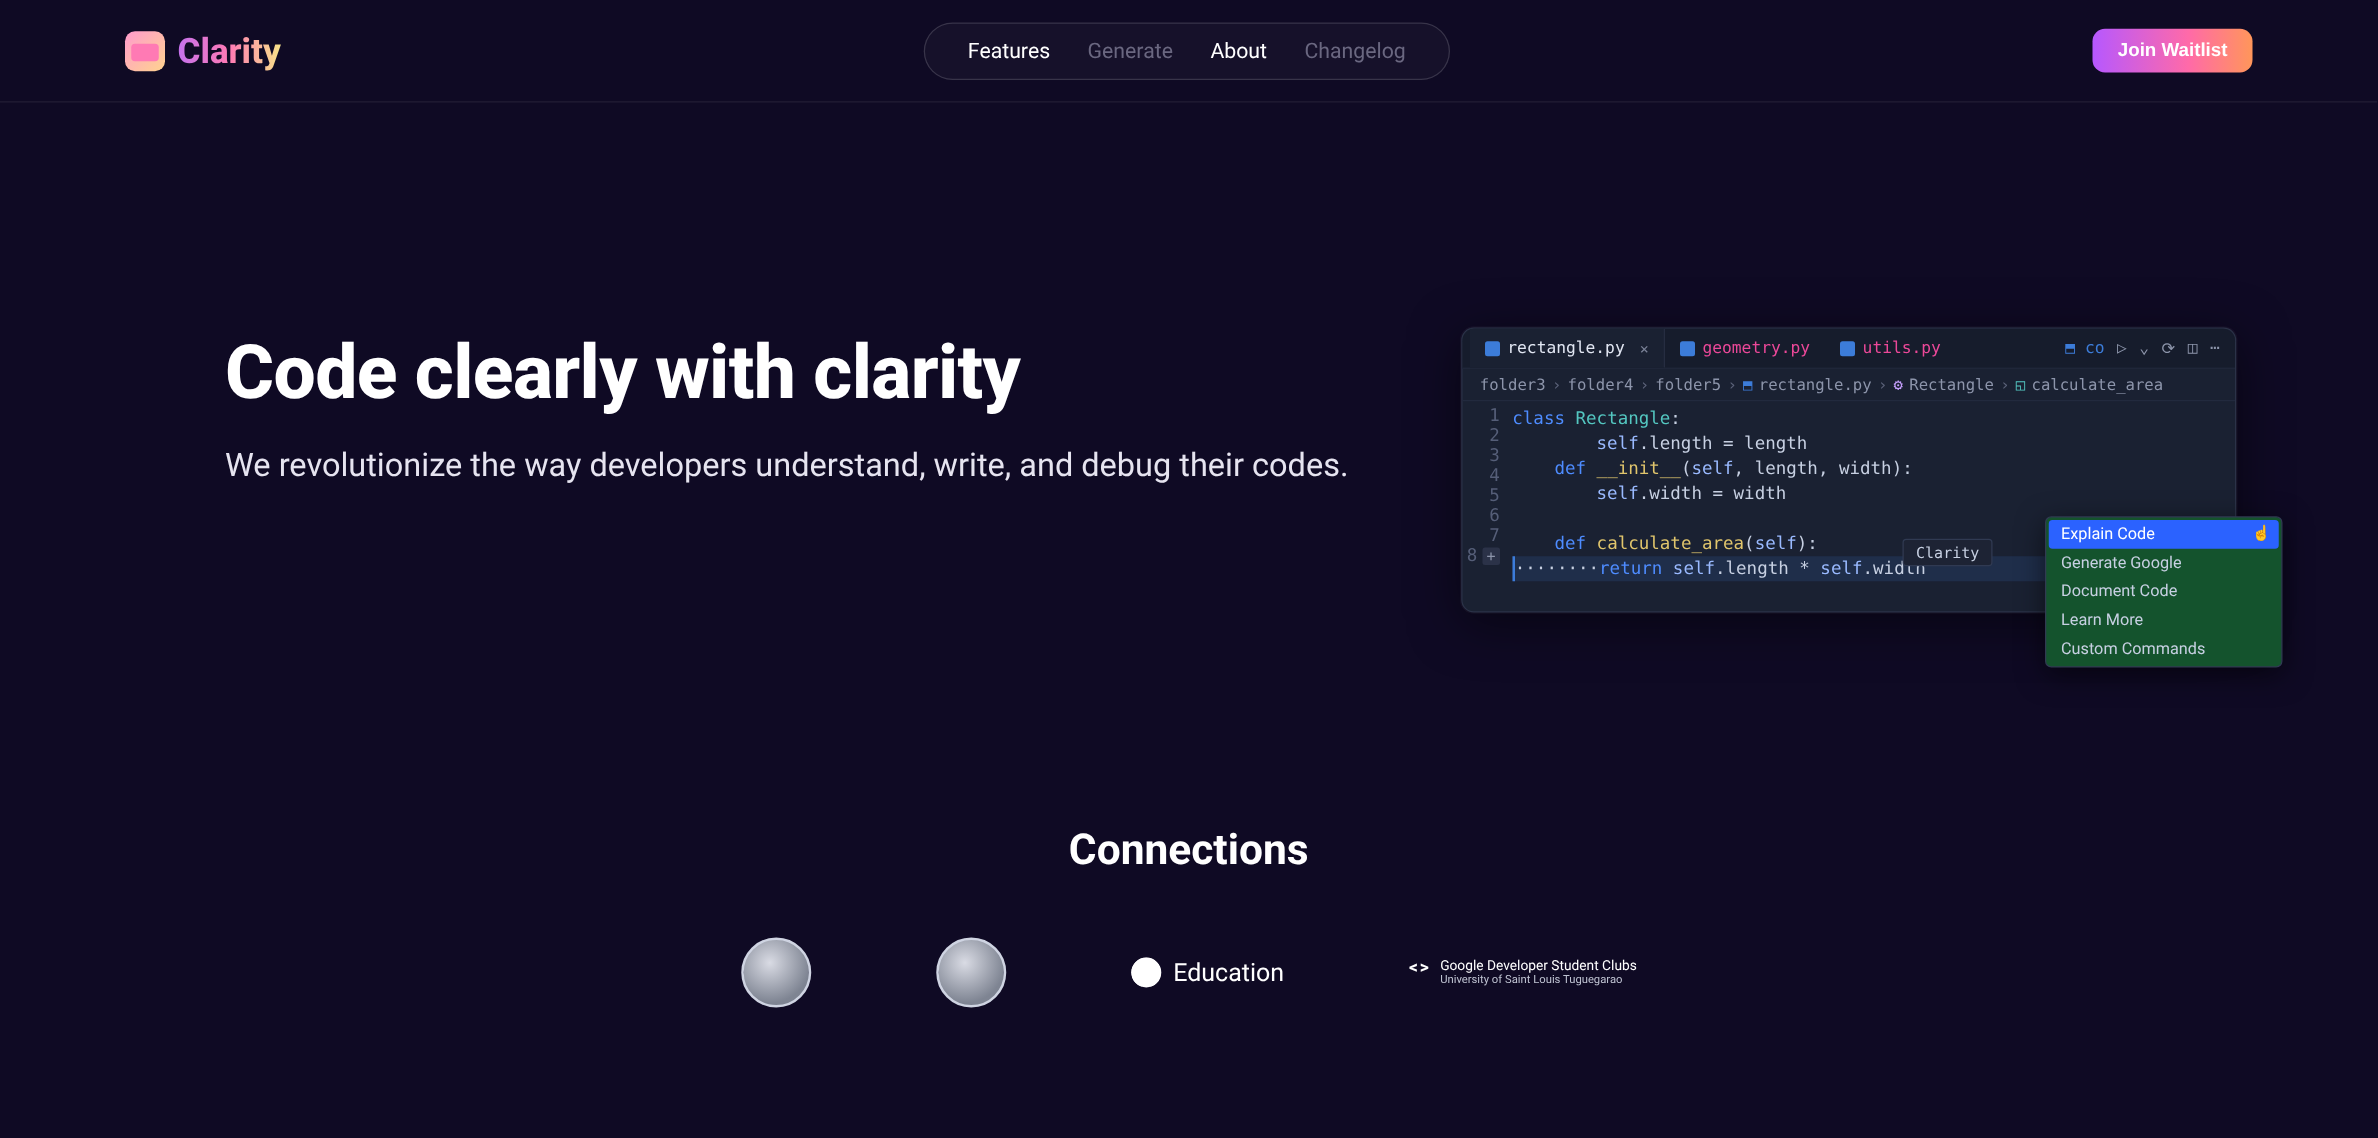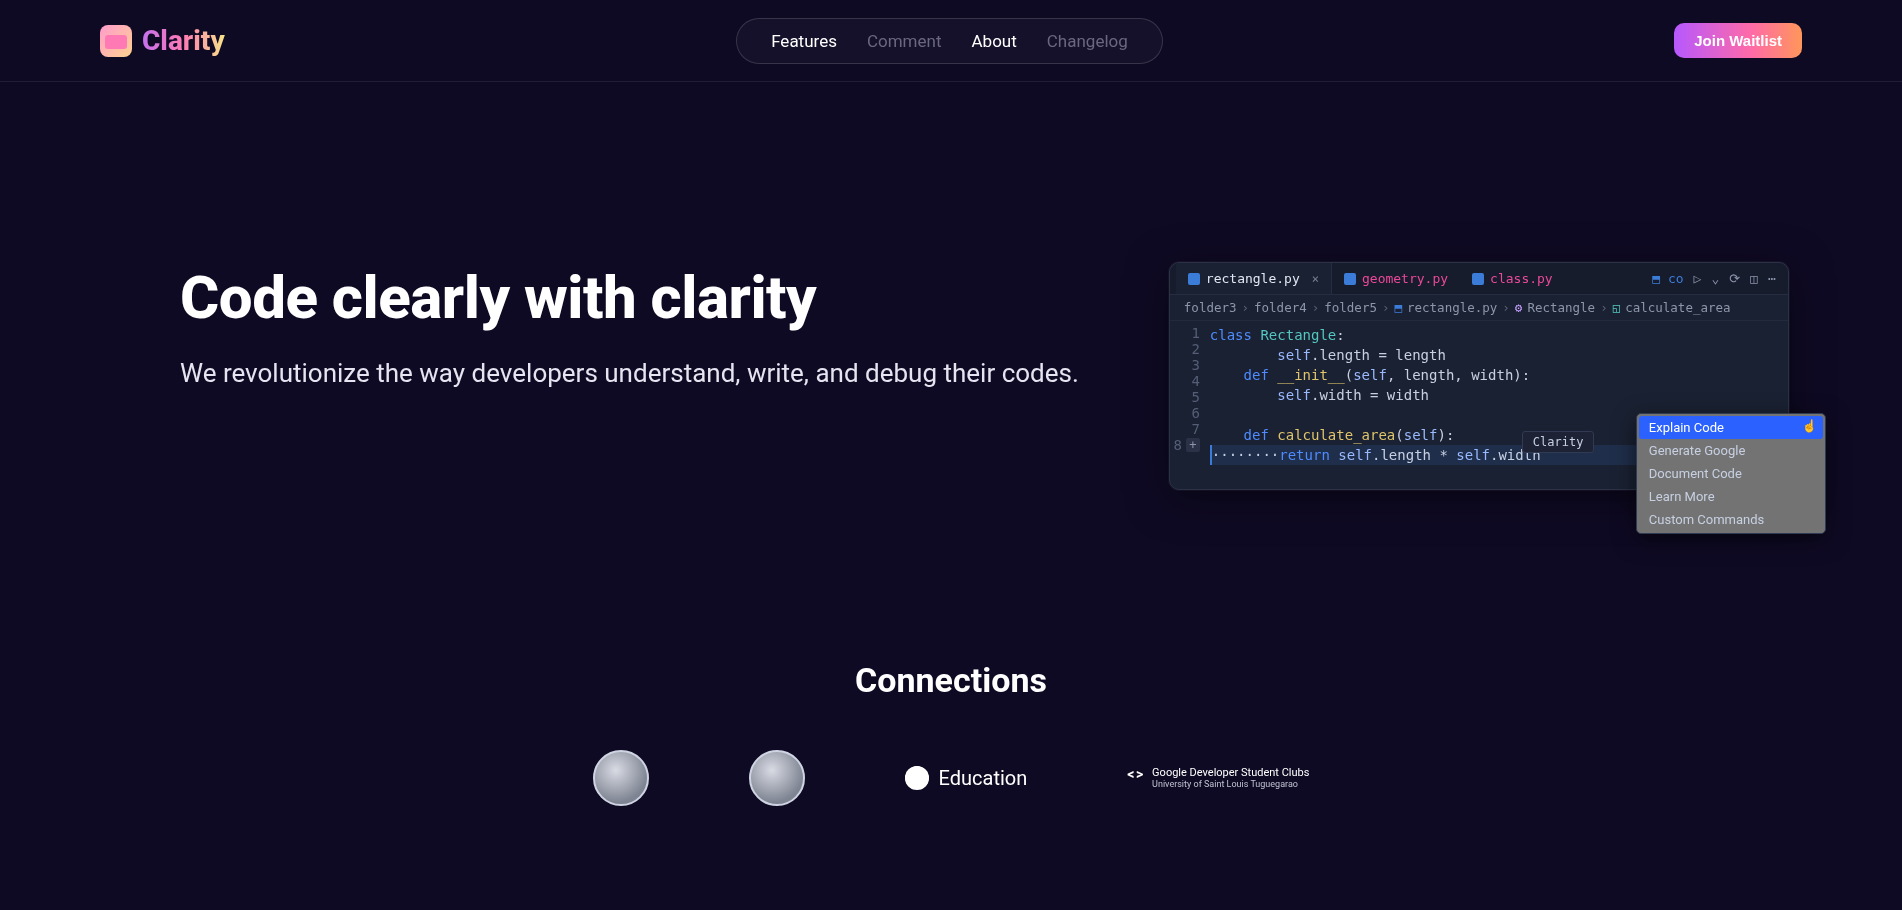--- a/index.html
+++ b/index.html
@@ -190,7 +190,7 @@
 
   <nav class="pill">
     <a>Features</a>
-    <a class="dim">Comment</a>
+    <a class="dim">Generate</a>
     <a>About</a>
     <a class="dim">Changelog</a>
   </nav>

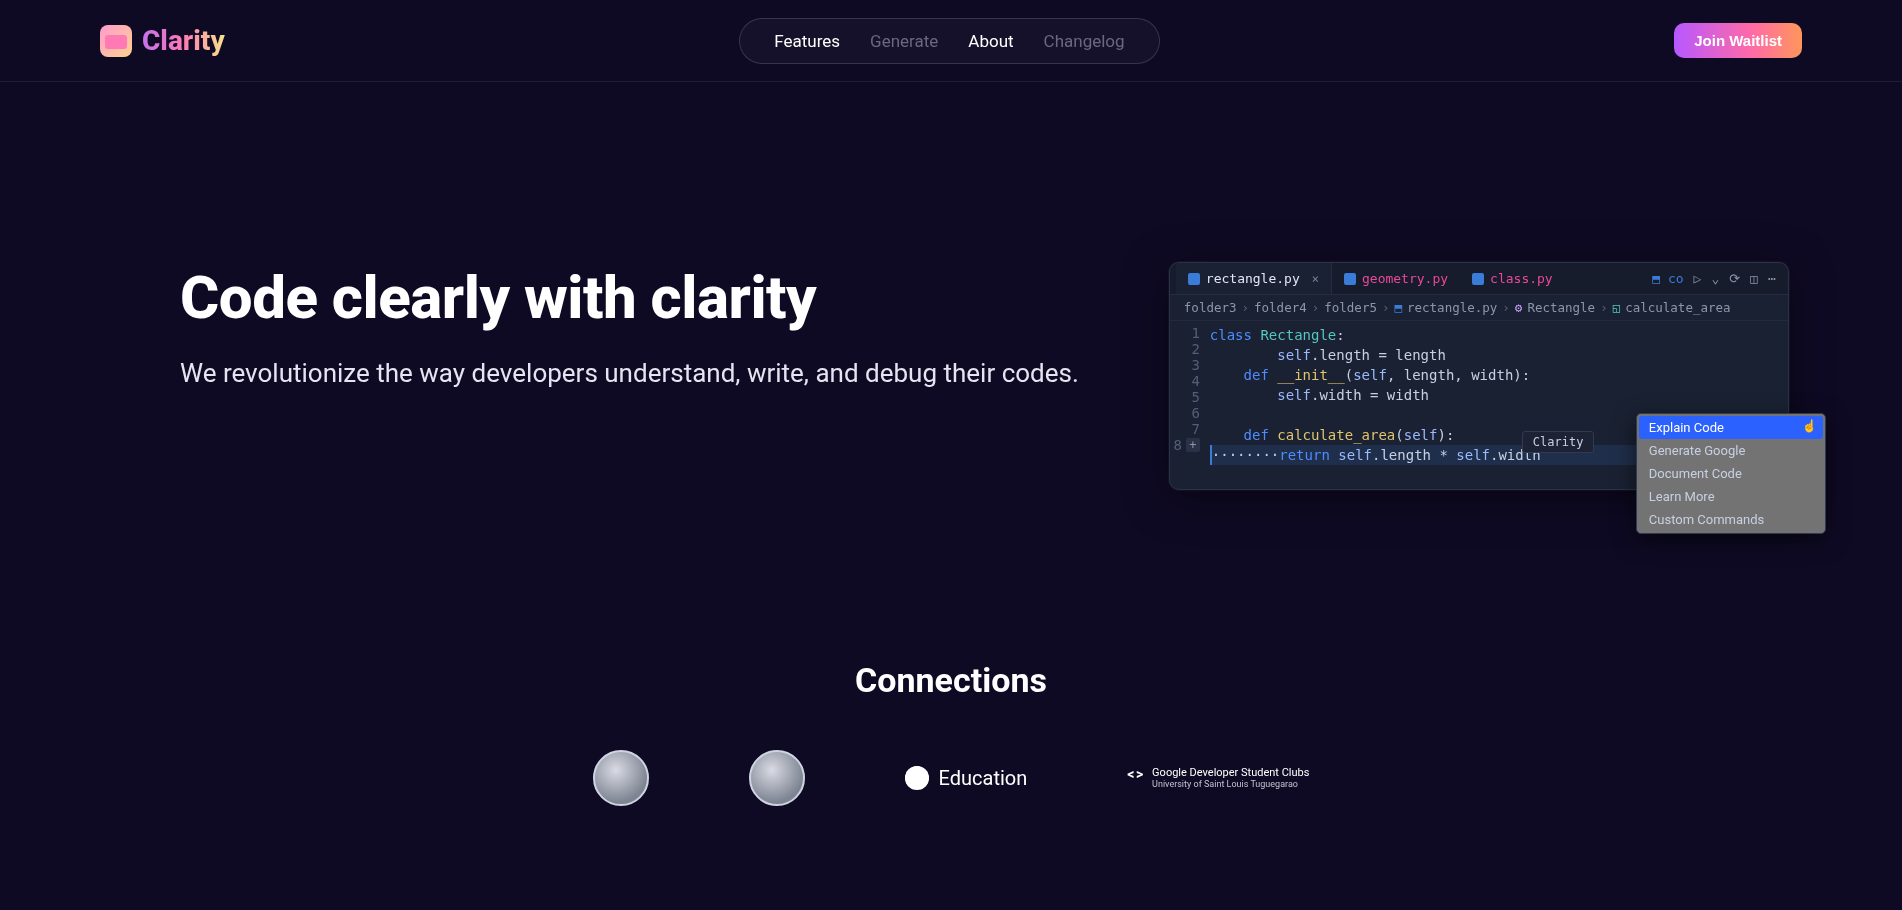--- a/index.html
+++ b/index.html
@@ -218,7 +218,7 @@
       </div>
       <div class="tab">
         <span class="py-icon"></span>
-        <span>class.py</span>
+        <span>utils.py</span>
       </div>
       <div class="tab-actions">
         <span style="color:#3c7cd9">⬒ <span>co</span></span>

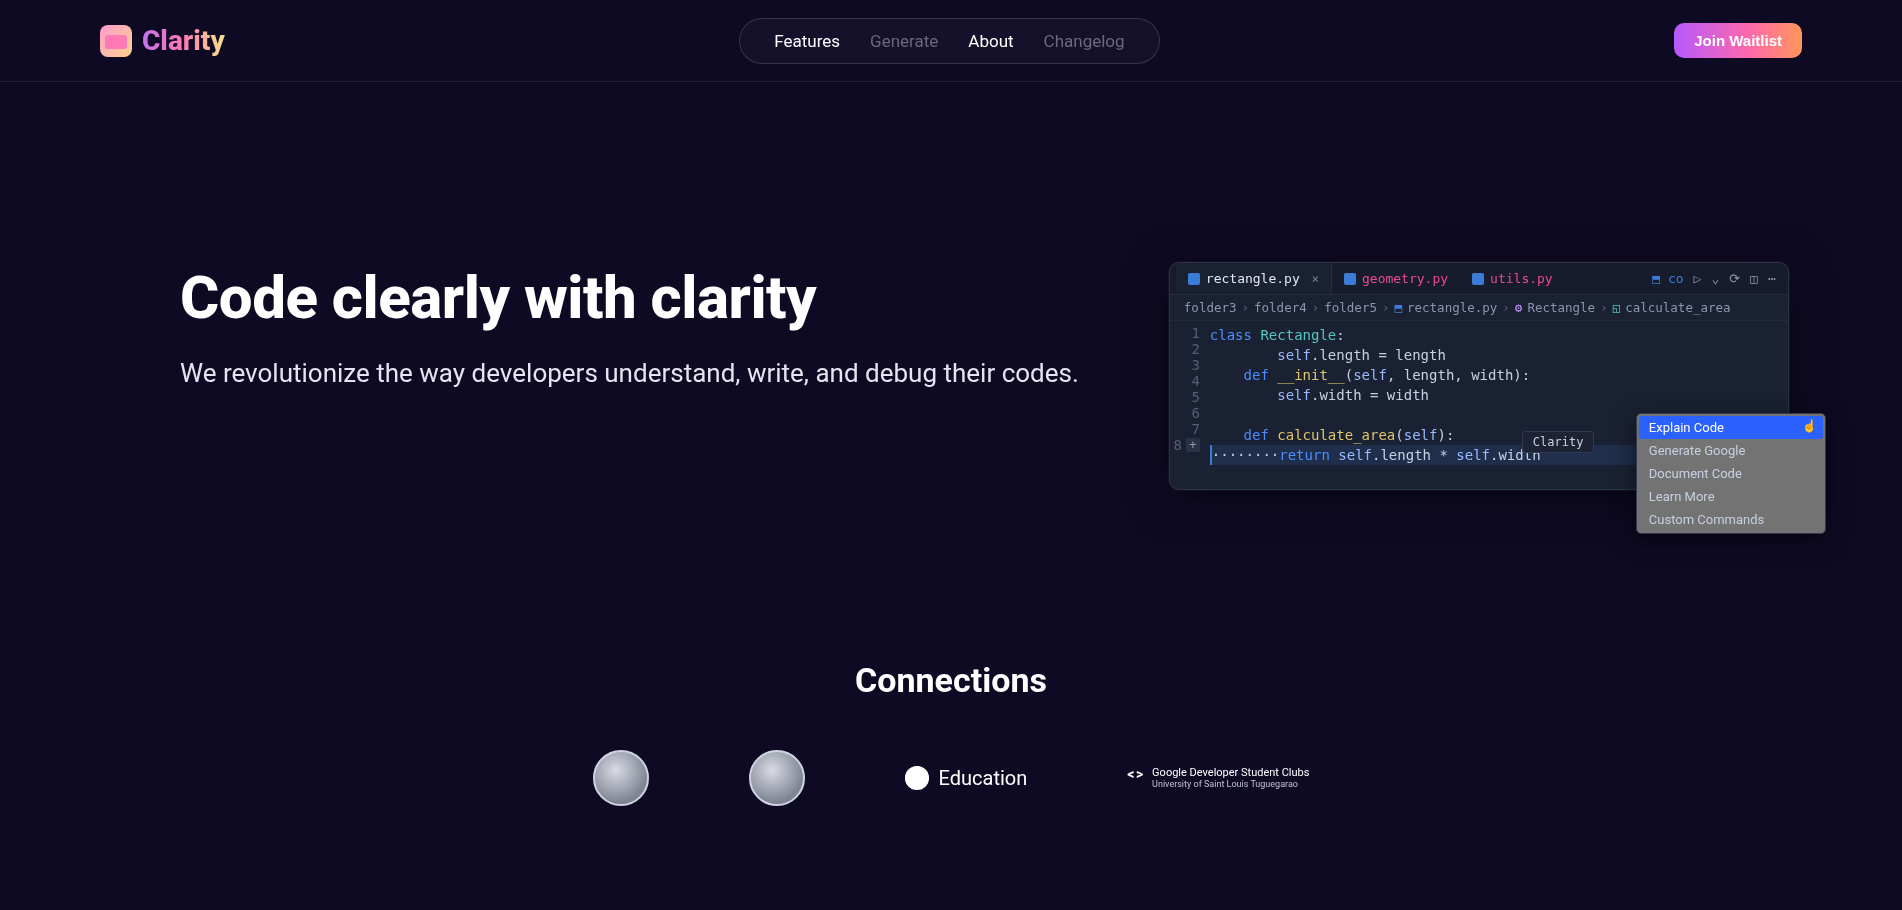--- a/index.html
+++ b/index.html
@@ -141,7 +141,7 @@
   .ctx-menu {
     position:absolute; left:466px; top:150px; z-index:3;
     width:190px;
-    background:#737373; border:1px solid #303a52; border-radius:5px;
+    background:#14532d; border:1px solid #303a52; border-radius:5px;
     box-shadow:0 6px 22px rgba(0,0,0,.55);
     font-family:-apple-system,"Segoe UI",Roboto,sans-serif;
     font-size:13px; color:#c7d0e2;

